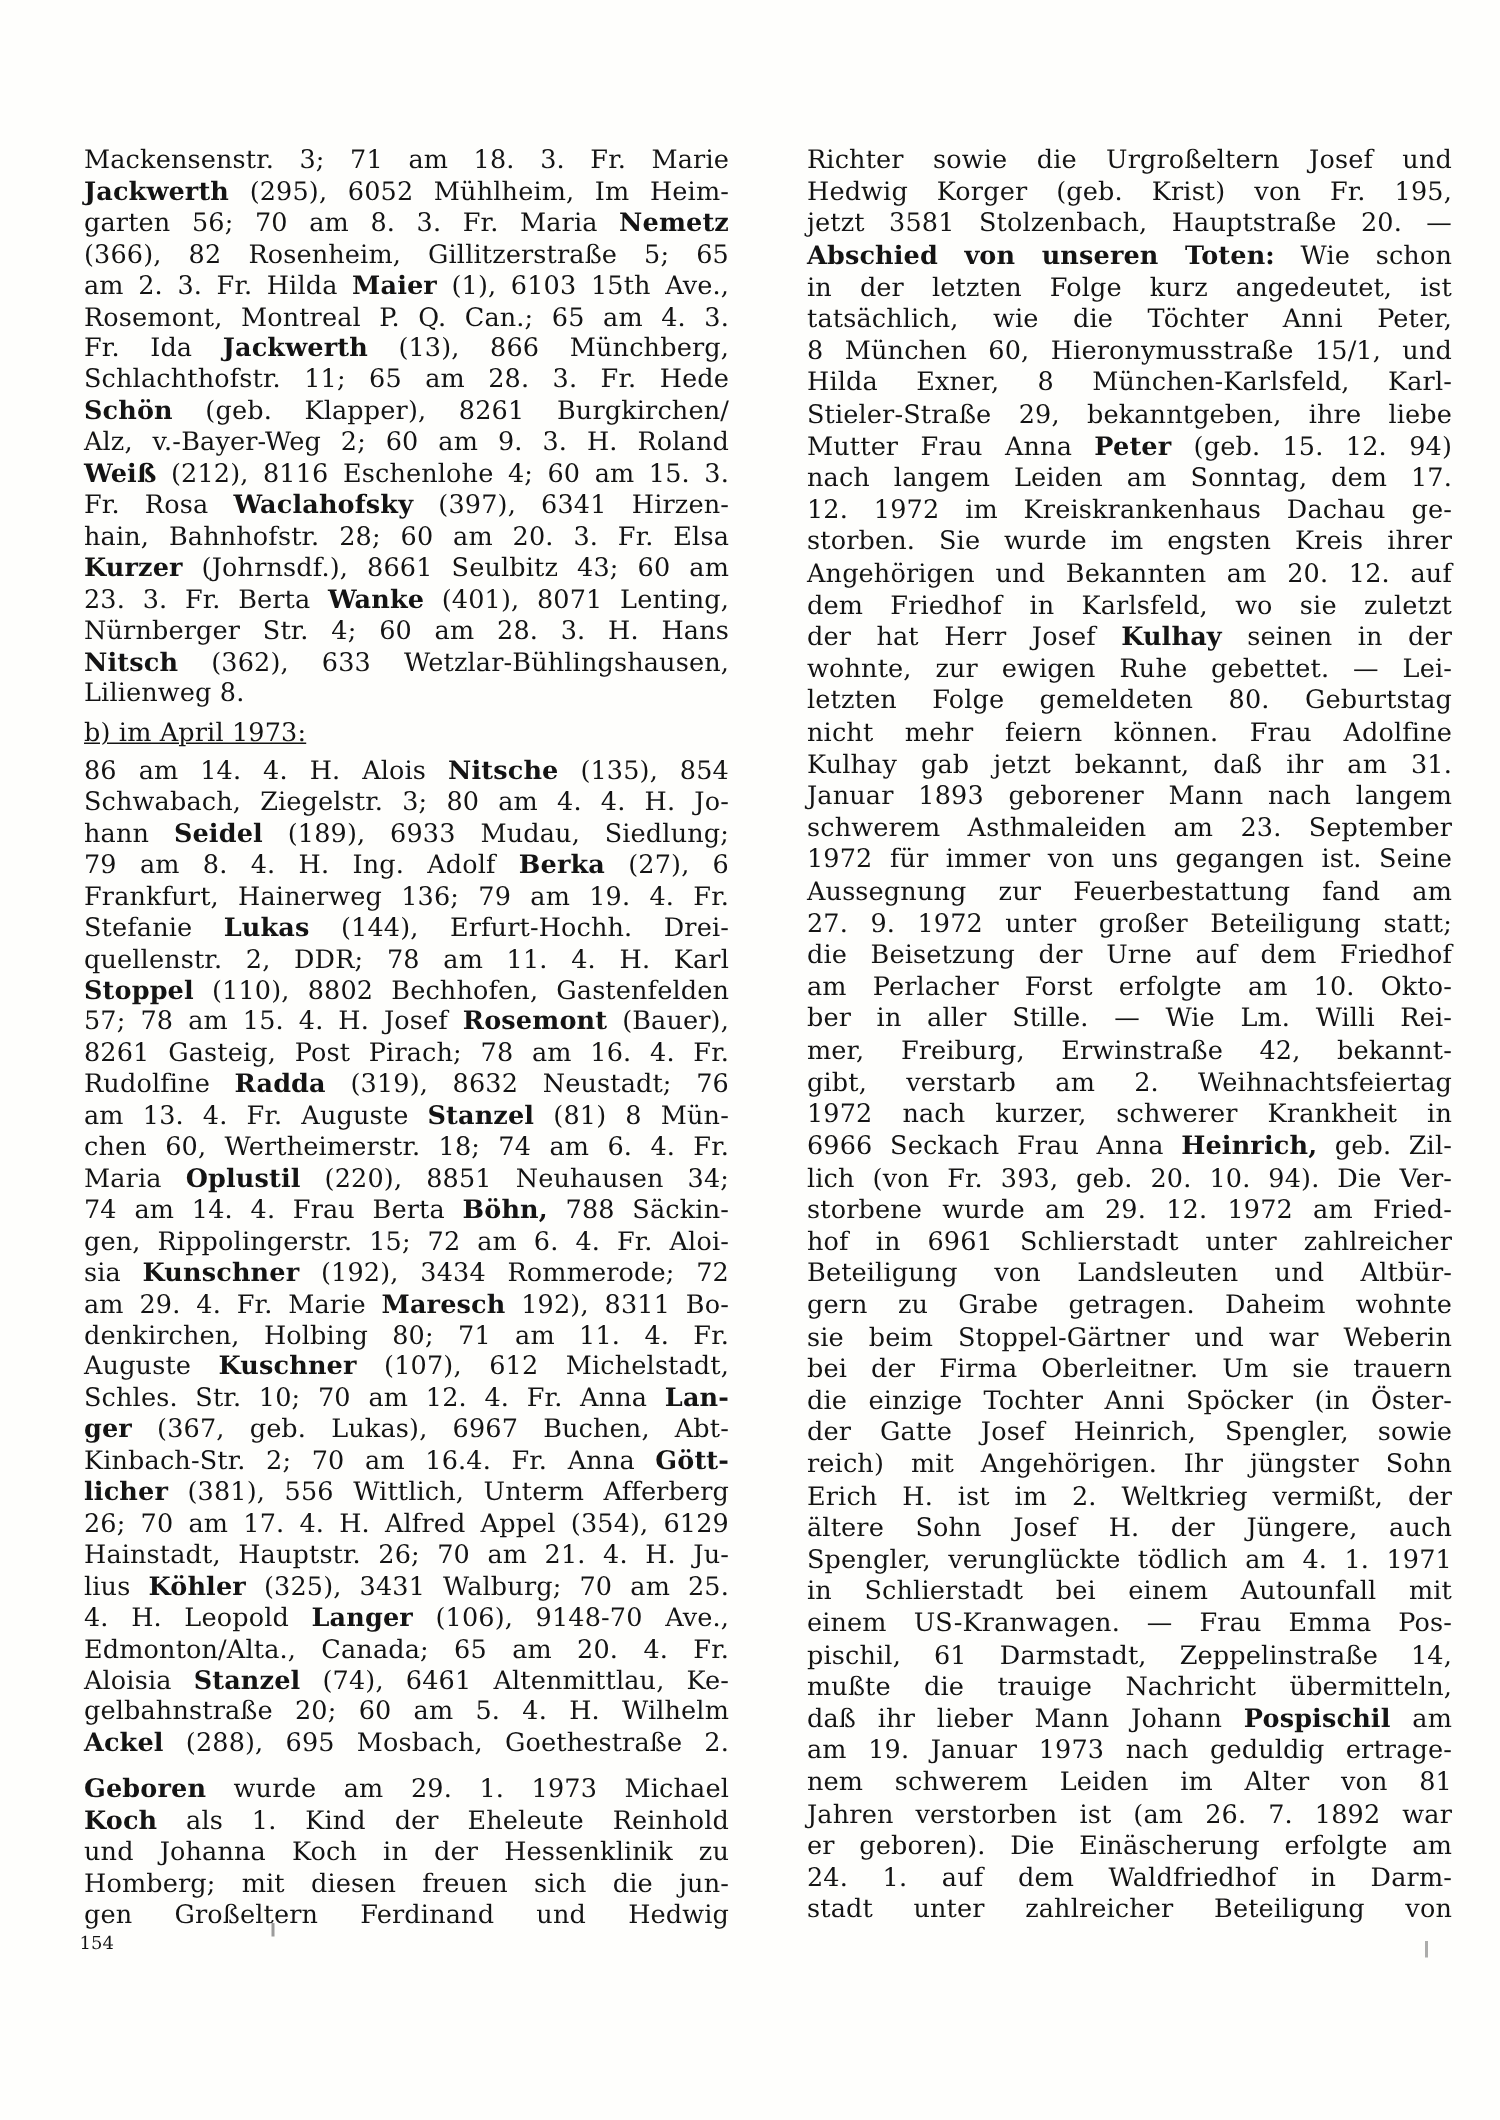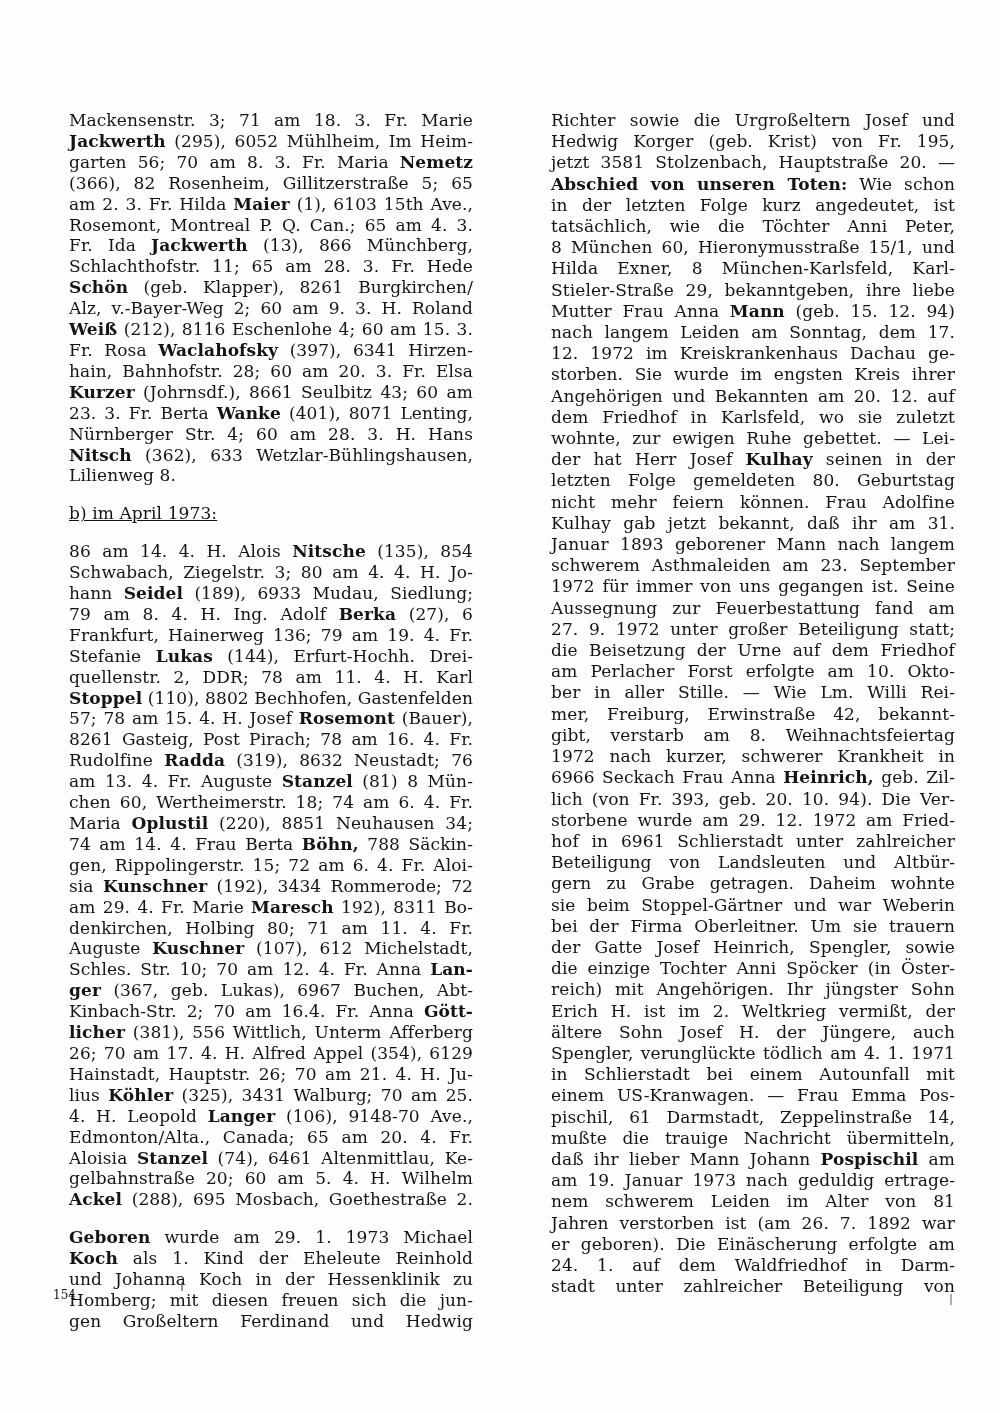--- a/index.html
+++ b/index.html
@@ -26,7 +26,7 @@
   }
   .col-left  { left: 52px;  line-height: 20.9px; }
   .col-right { left: 534px; }
-  .para { margin: 17px; padding: 0; }
+  .para { margin: 4px; padding: 0; }
   .line {
     text-align: justify;
     text-align-last: justify;

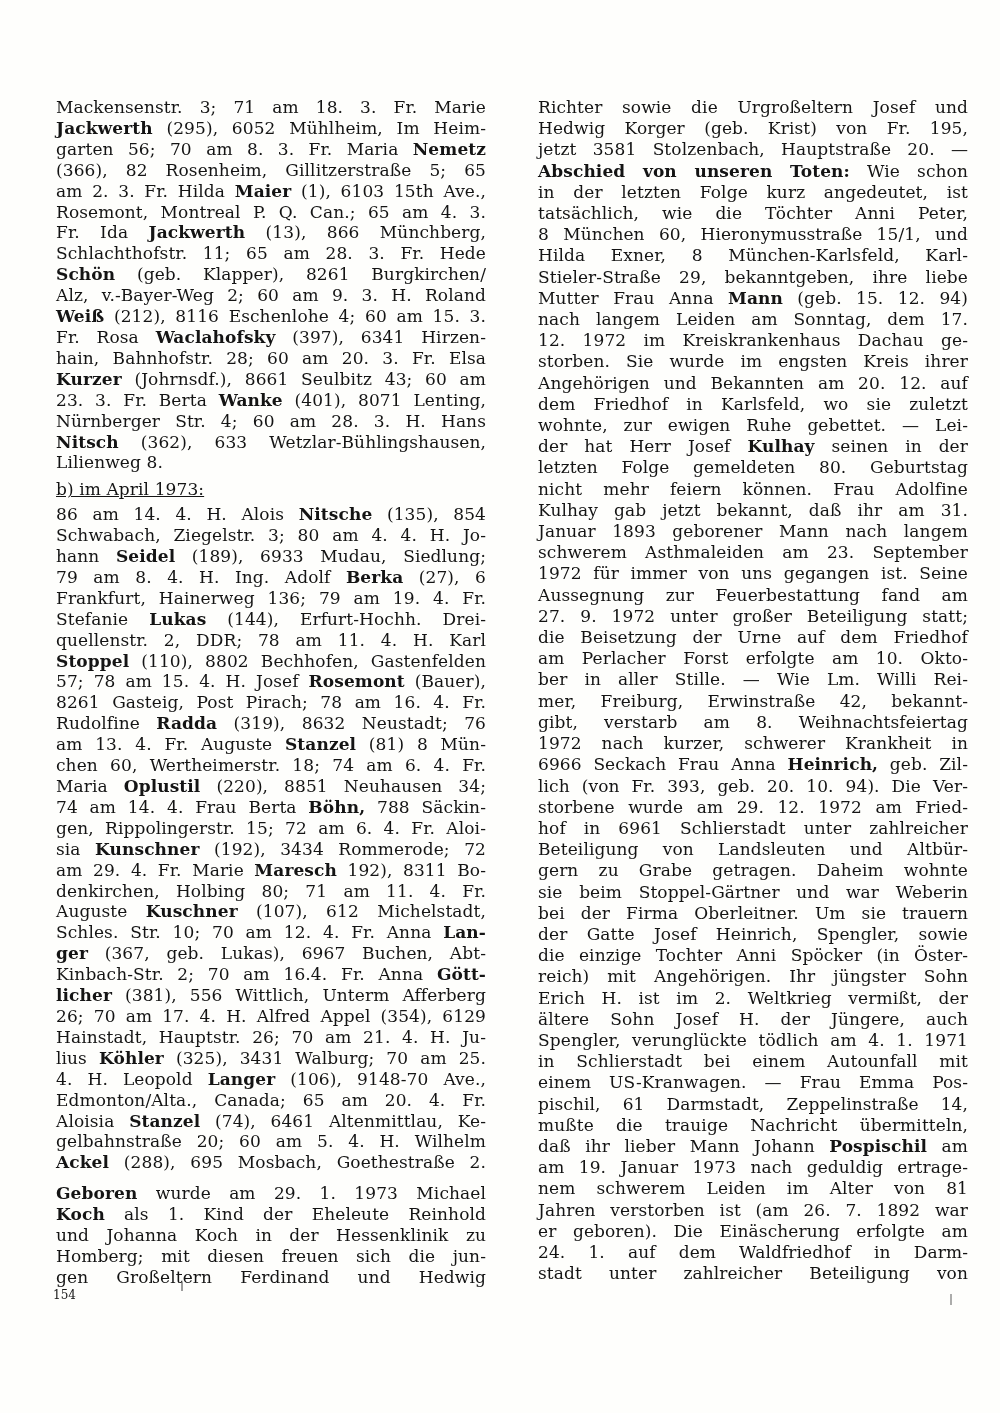--- a/index.html
+++ b/index.html
@@ -131,7 +131,7 @@
         <div class="line">8 München 60, Hieronymusstraße 15/1, und</div>
         <div class="line">Hilda Exner, 8 München-Karlsfeld, Karl-</div>
         <div class="line">Stieler-Straße 29, bekanntgeben, ihre liebe</div>
-        <div class="line">Mutter Frau Anna <b>Mann</b> (geb. 15. 12. 94)</div>
+        <div class="line">Mutter Frau Anna <b>Peter</b> (geb. 15. 12. 94)</div>
         <div class="line">nach langem Leiden am Sonntag, dem 17.</div>
         <div class="line">12. 1972 im Kreiskrankenhaus Dachau ge-</div>
         <div class="line">storben. Sie wurde im engsten Kreis ihrer</div>

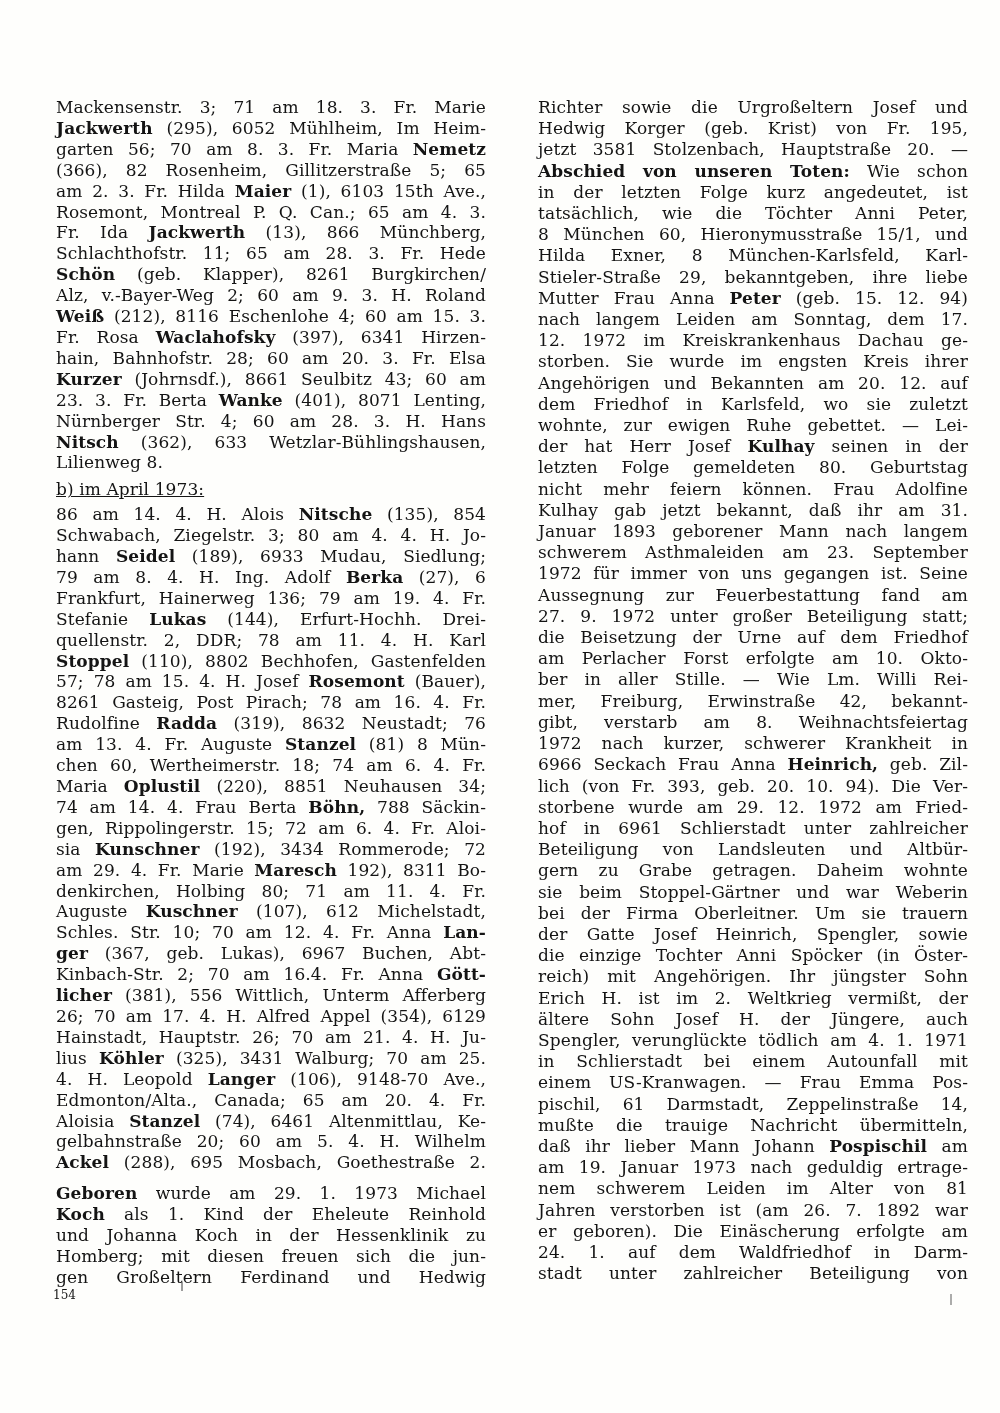--- a/index.html
+++ b/index.html
@@ -137,8 +137,8 @@
         <div class="line">storben. Sie wurde im engsten Kreis ihrer</div>
         <div class="line">Angehörigen und Bekannten am 20. 12. auf</div>
         <div class="line">dem Friedhof in Karlsfeld, wo sie zuletzt</div>
+        <div class="line">der hat Herr Josef <b>Kulhay</b> seinen in der</div>
         <div class="line">wohnte, zur ewigen Ruhe gebettet. — Lei-</div>
-        <div class="line">der hat Herr Josef <b>Kulhay</b> seinen in der</div>
         <div class="line">letzten Folge gemeldeten 80. Geburtstag</div>
         <div class="line">nicht mehr feiern können. Frau Adolfine</div>
         <div class="line">Kulhay gab jetzt bekannt, daß ihr am 31.</div>

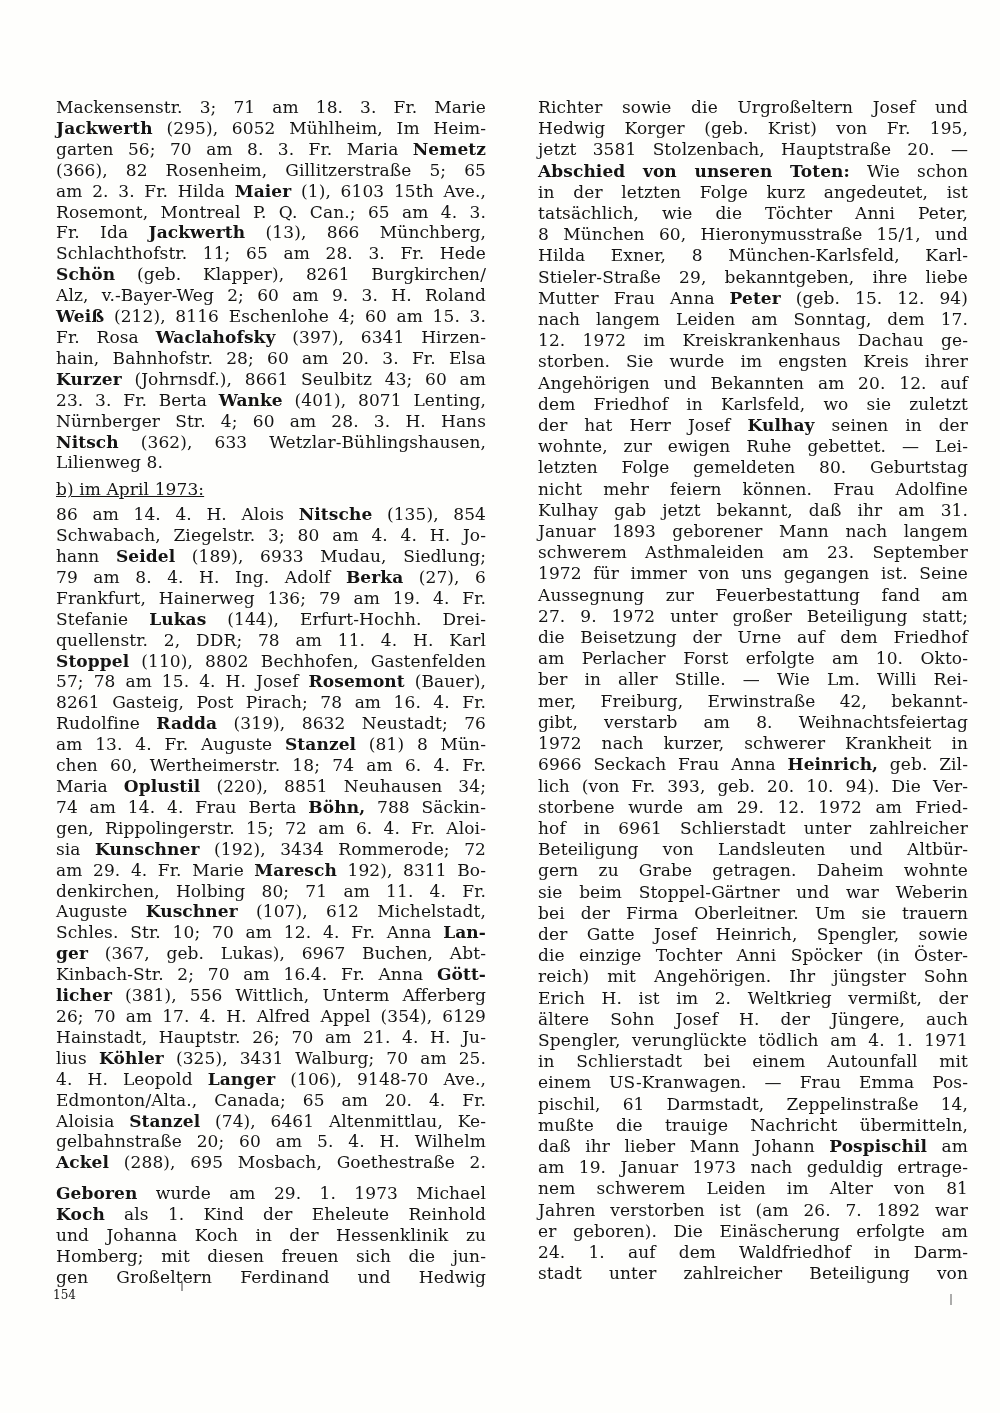--- a/index.html
+++ b/index.html
@@ -151,7 +151,7 @@
         <div class="line">am Perlacher Forst erfolgte am 10. Okto-</div>
         <div class="line">ber in aller Stille. — Wie Lm. Willi Rei-</div>
         <div class="line">mer, Freiburg, Erwinstraße 42, bekannt-</div>
-        <div class="line">gibt, verstarb am 8. Weihnachtsfeiertag</div>
+        <div class="line">gibt, verstarb am 2. Weihnachtsfeiertag</div>
         <div class="line">1972 nach kurzer, schwerer Krankheit in</div>
         <div class="line">6966 Seckach Frau Anna <b>Heinrich,</b> geb. Zil-</div>
         <div class="line">lich (von Fr. 393, geb. 20. 10. 94). Die Ver-</div>

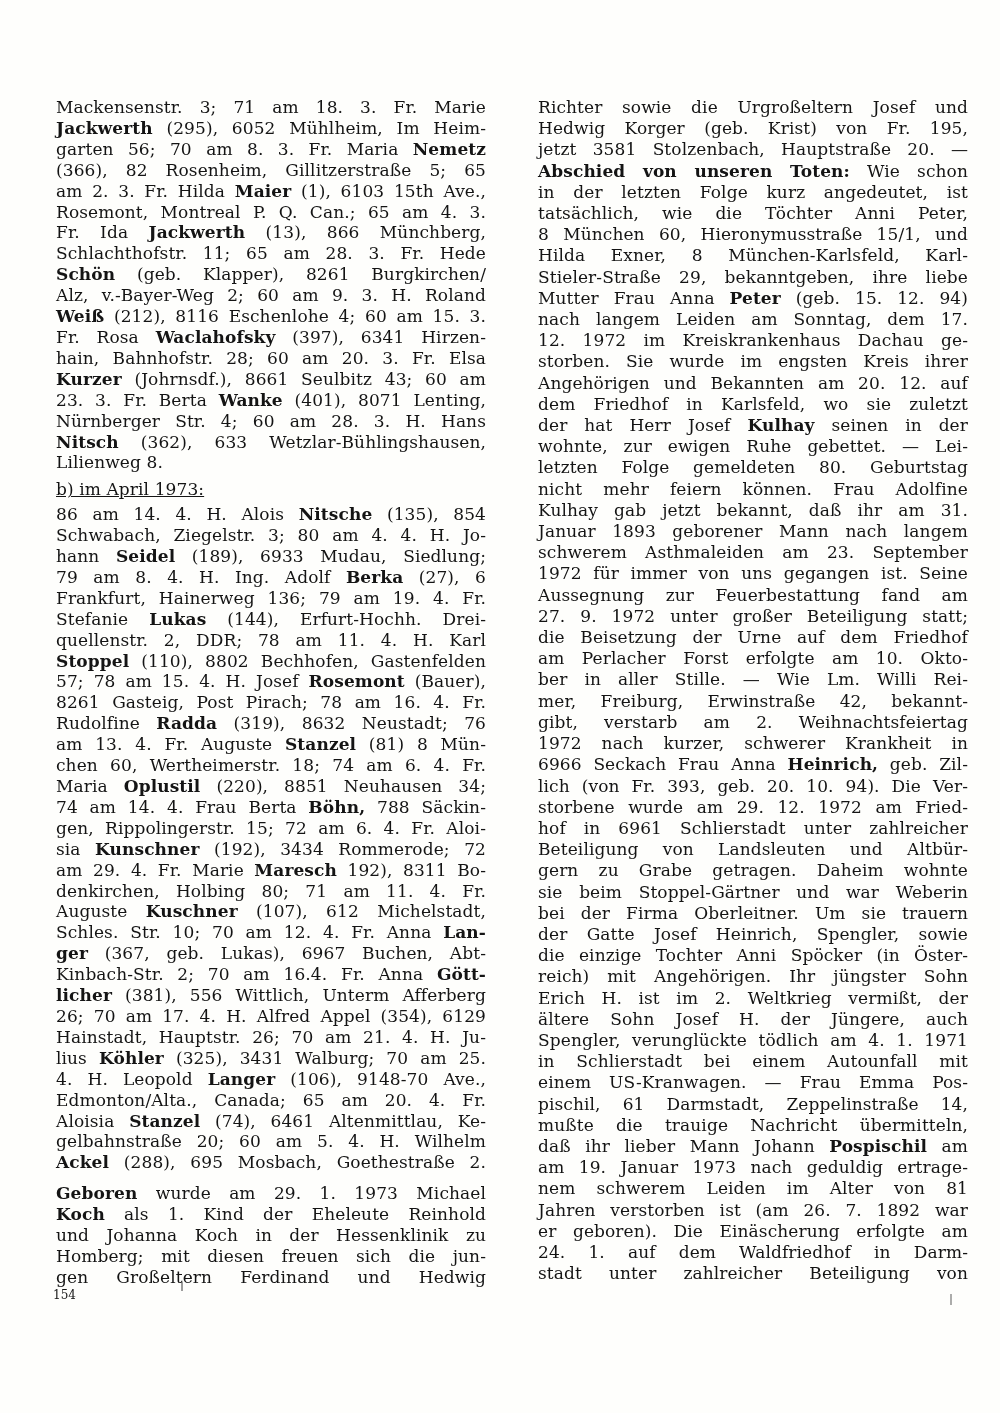--- a/index.html
+++ b/index.html
@@ -161,8 +161,8 @@
         <div class="line">gern zu Grabe getragen. Daheim wohnte</div>
         <div class="line">sie beim Stoppel-Gärtner und war Weberin</div>
         <div class="line">bei der Firma Oberleitner. Um sie trauern</div>
+        <div class="line">die einzige Tochter Anni Spöcker (in Öster-</div>
         <div class="line">der Gatte Josef Heinrich, Spengler, sowie</div>
-        <div class="line">die einzige Tochter Anni Spöcker (in Öster-</div>
         <div class="line">reich) mit Angehörigen. Ihr jüngster Sohn</div>
         <div class="line">Erich H. ist im 2. Weltkrieg vermißt, der</div>
         <div class="line">ältere Sohn Josef H. der Jüngere, auch</div>

